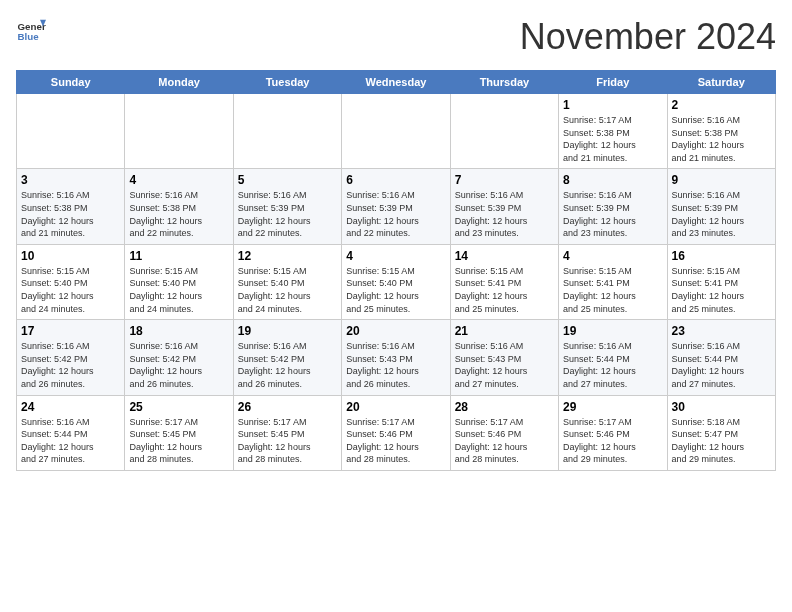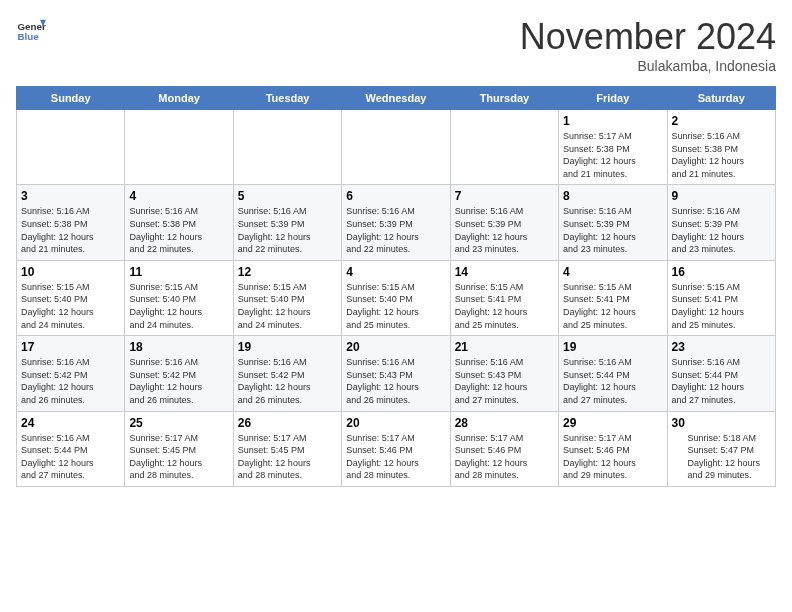--- a/index.html
+++ b/index.html
@@ -93,7 +93,6 @@
   </div>
   <div class="title-block">
     <div class="month-title">November 2024</div>
-    <div class="location">Bulakamba, Indonesia</div>
   </div>
 </div>
 

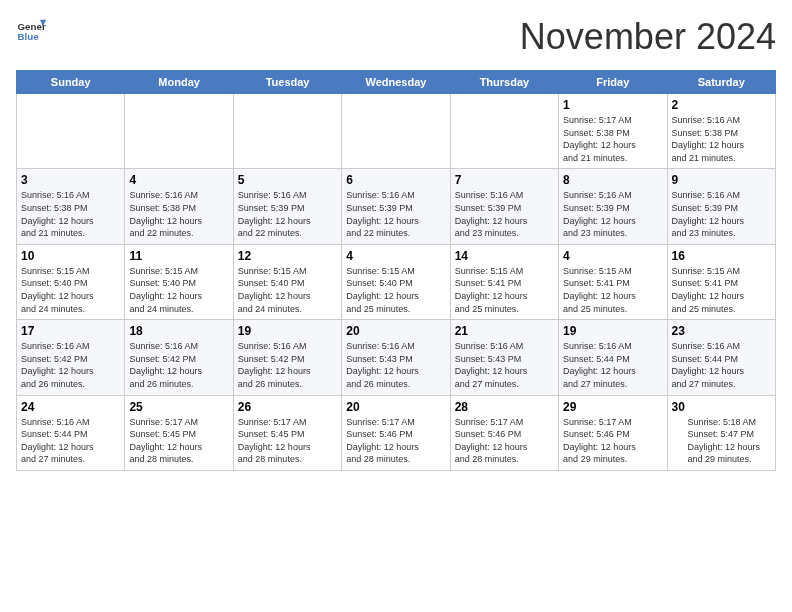--- a/index.html
+++ b/index.html
@@ -328,7 +328,7 @@
         </td>
         <td>
           <span class="day-num">30</span>
-          <div class="day-info" style="white-space: pre-line; margin-left: 16px;">Sunrise: 5:18 AM
+          <div class="day-info" style="white-space: pre-line;">Sunrise: 5:18 AM
 Sunset: 5:47 PM
 Daylight: 12 hours
 and 29 minutes.</div>

